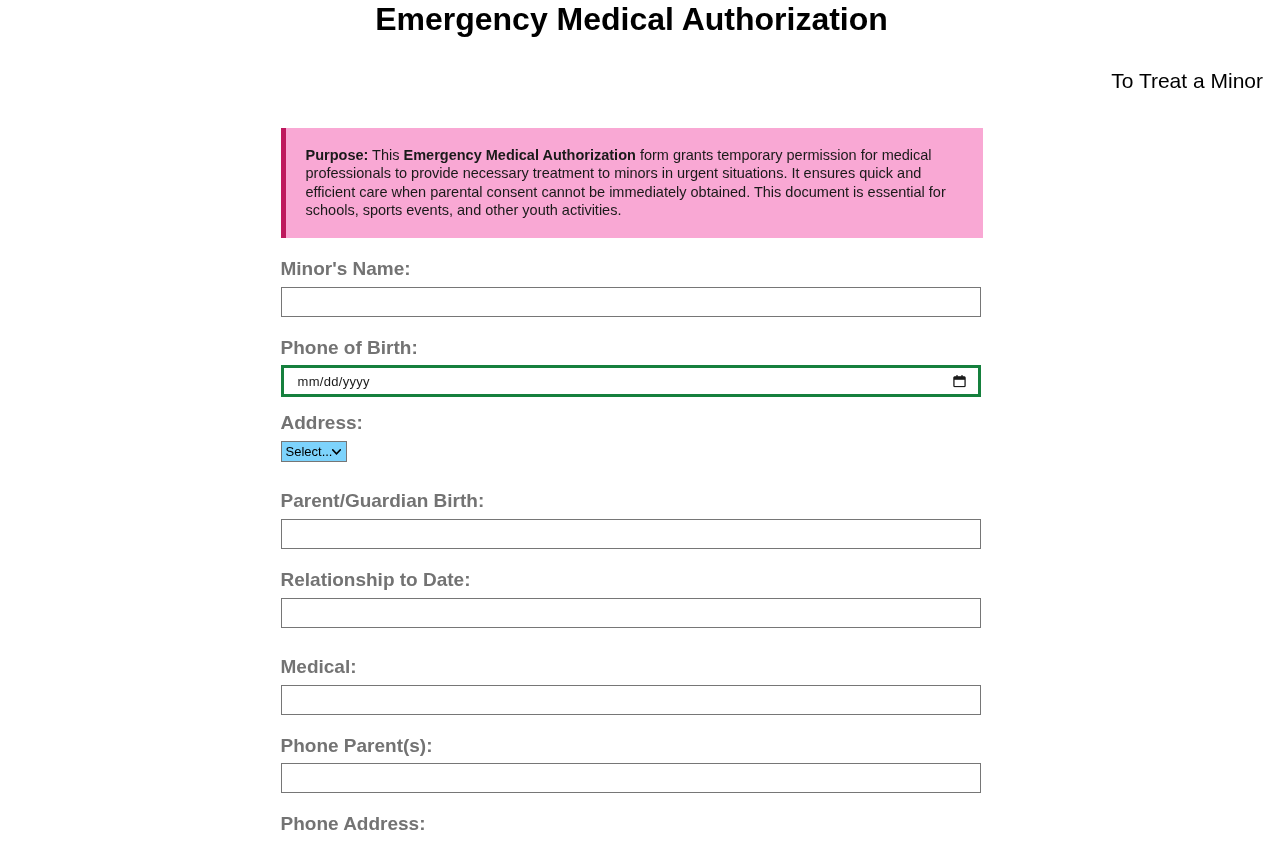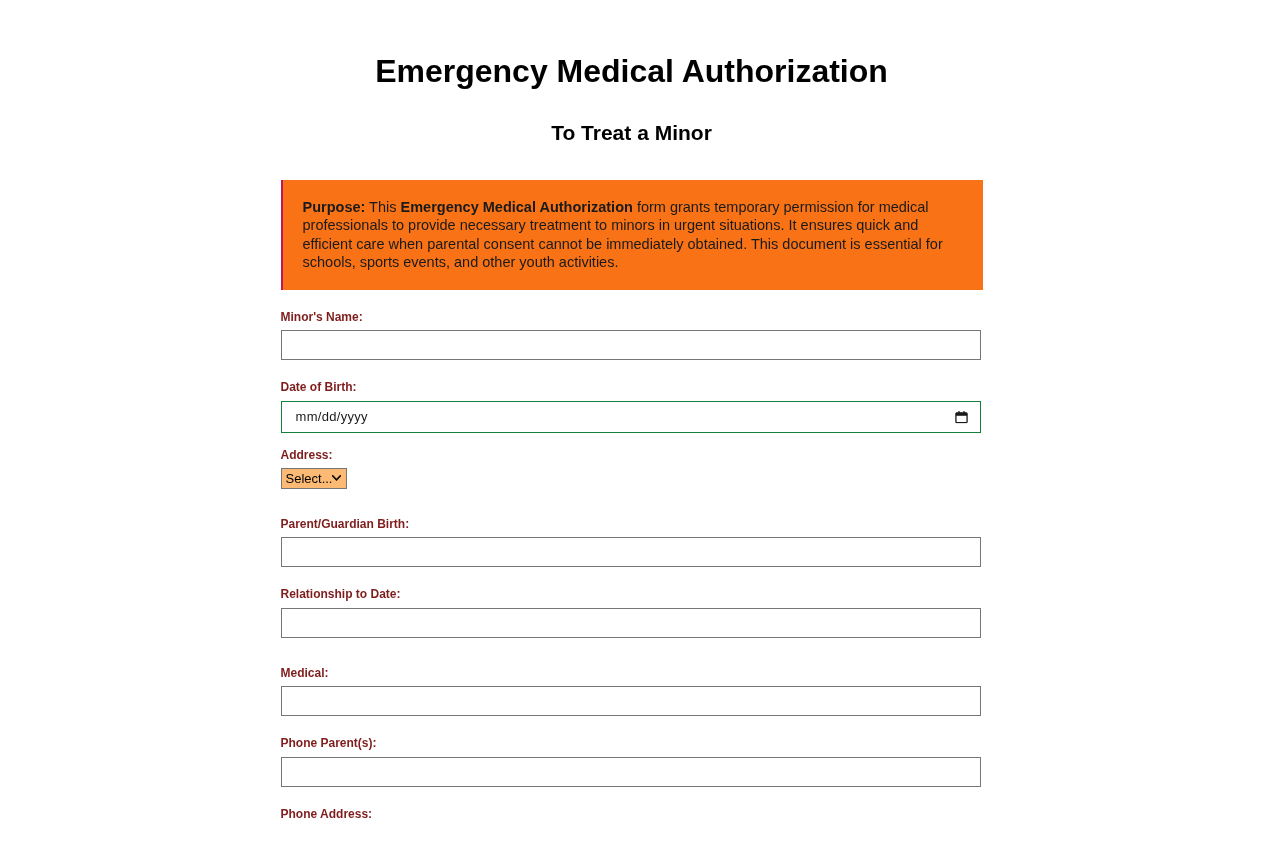--- a/index.html
+++ b/index.html
@@ -21,7 +21,6 @@
     width: 1263px;
     min-height: 855px;
     box-sizing: border-box;
-    padding-top: 52px;
   }
 
   .doc-title {

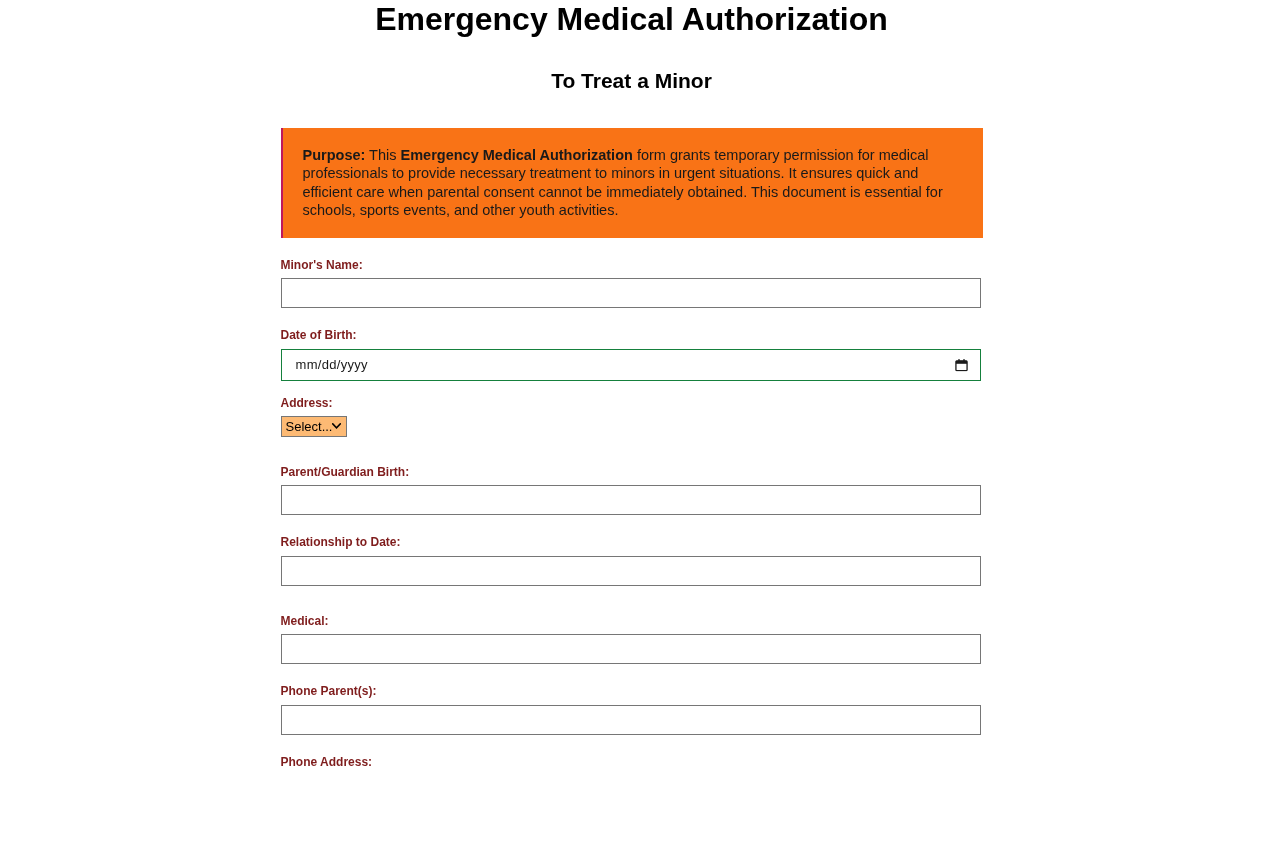--- a/index.html
+++ b/index.html
@@ -34,8 +34,8 @@
 
   .doc-subtitle {
     font-size: 21px;
-    font-weight: bold;
-    text-align: center;
+    font-weight: normal;
+    text-align: right;
     line-height: 1.2;
     margin: 30px 0 0 0;
   }

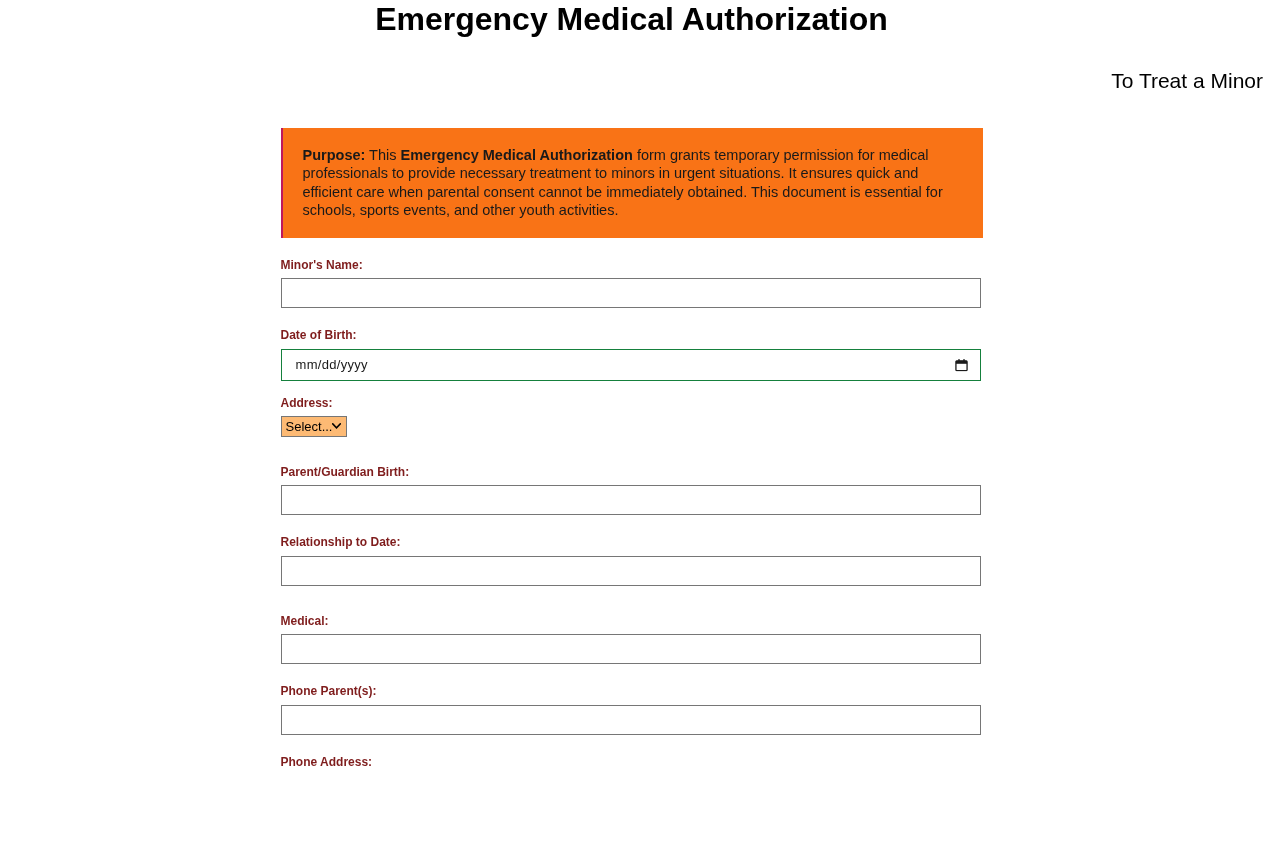--- a/index.html
+++ b/index.html
@@ -49,8 +49,8 @@
 
   .purpose-box {
     margin-top: 34px;
-    background: #f97316;
-    border-left: 2px solid #be185d;
+    background: #f9a8d4;
+    border-left: 5px solid #be185d;
     padding: 18px 20px 18px 20px;
     box-sizing: border-box;
     width: 702px;

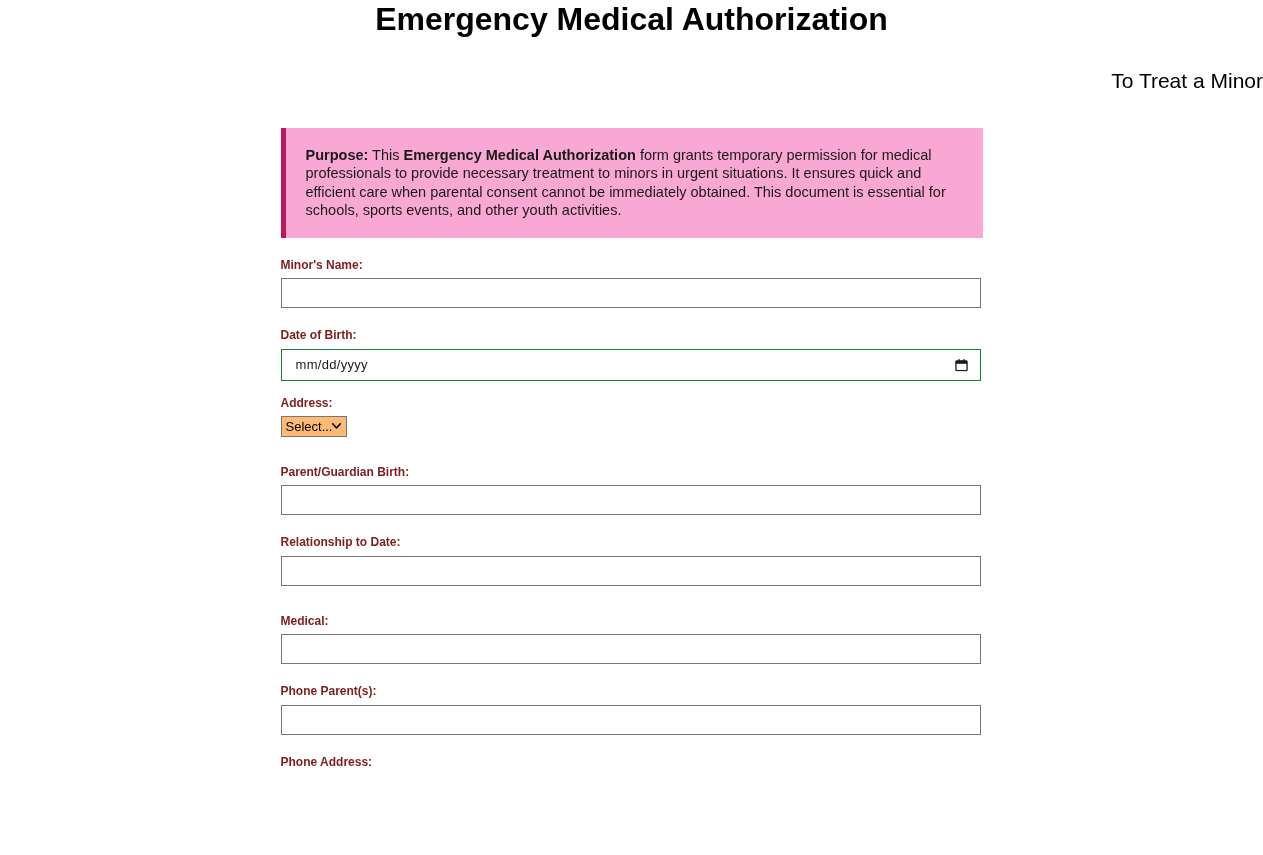--- a/index.html
+++ b/index.html
@@ -78,11 +78,11 @@
 
   .field-label {
     display: block;
-    font-size: 12px;
+    font-size: 19px;
     font-weight: bold;
     line-height: 1.2;
     margin-bottom: 6px;
-    color: #7f1d1d;
+    color: #737373;
   }
 
   .text-input {

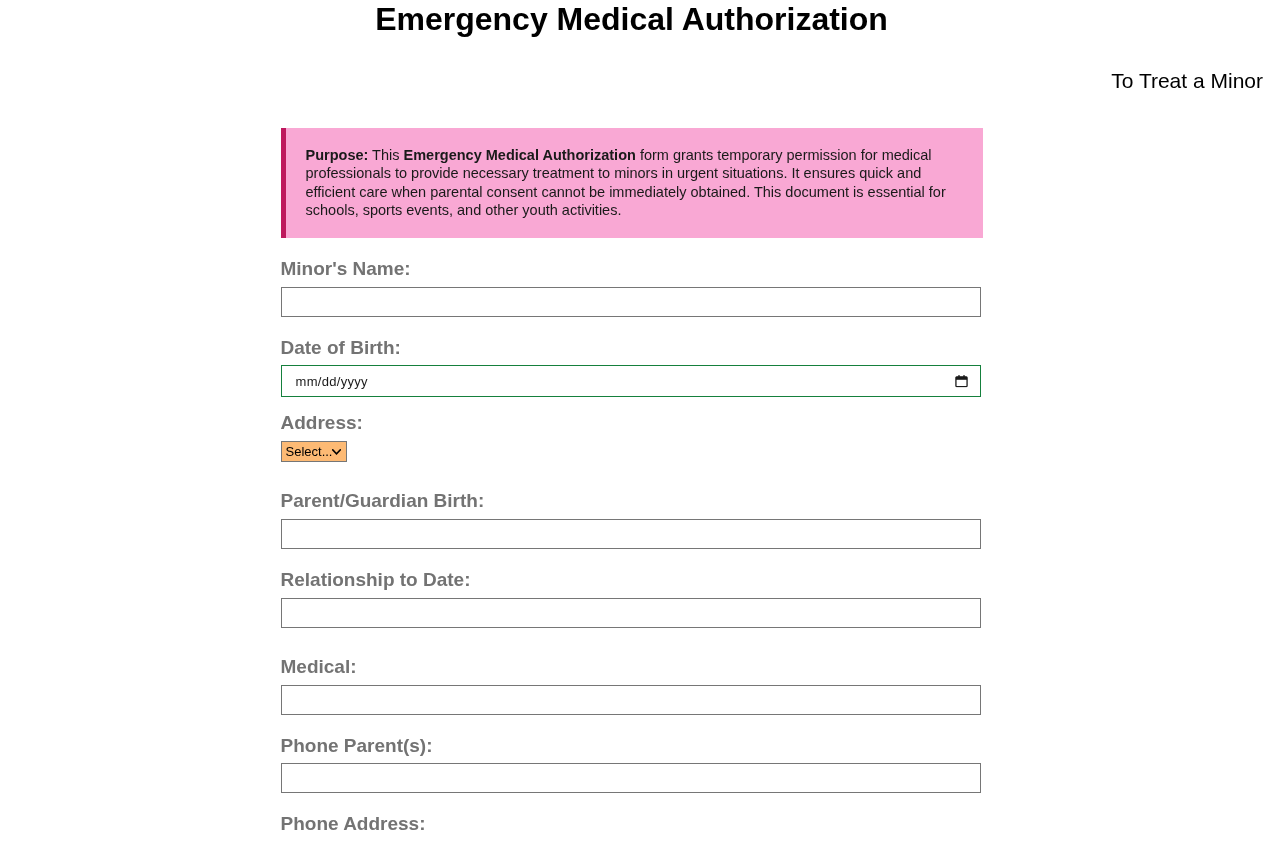--- a/index.html
+++ b/index.html
@@ -168,7 +168,7 @@
     </div>
 
     <div class="field">
-      <label class="field-label">Date of Birth:</label>
+      <label class="field-label">Phone of Birth:</label>
       <div class="date-input-shell">
         <span class="date-placeholder">mm/dd/yyyy</span>
         <span class="date-picker-btn">

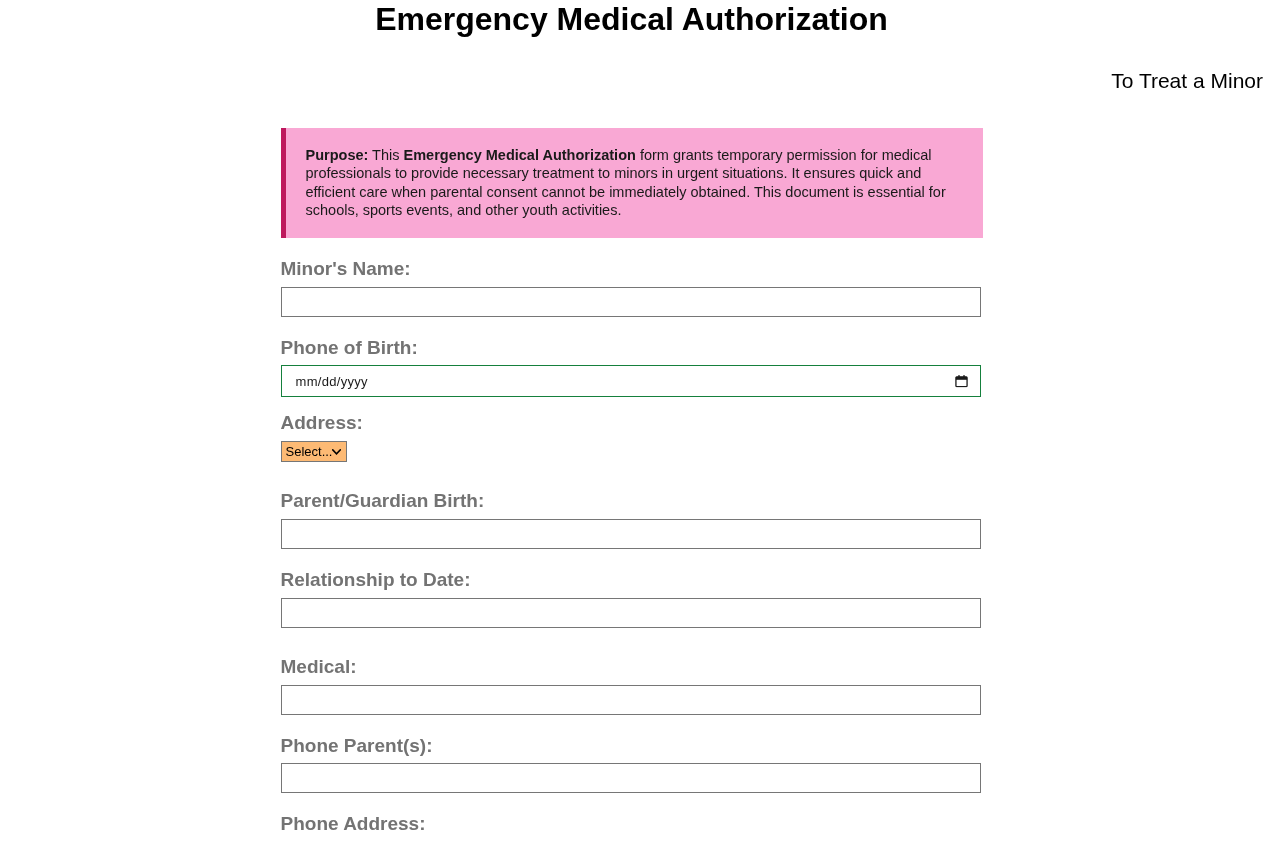--- a/index.html
+++ b/index.html
@@ -105,7 +105,7 @@
     width: 700px;
     height: 32px;
     box-sizing: border-box;
-    border: 1px solid #15803d;
+    border: 3px solid #15803d;
     background: #ffffff;
     display: flex;
     align-items: center;

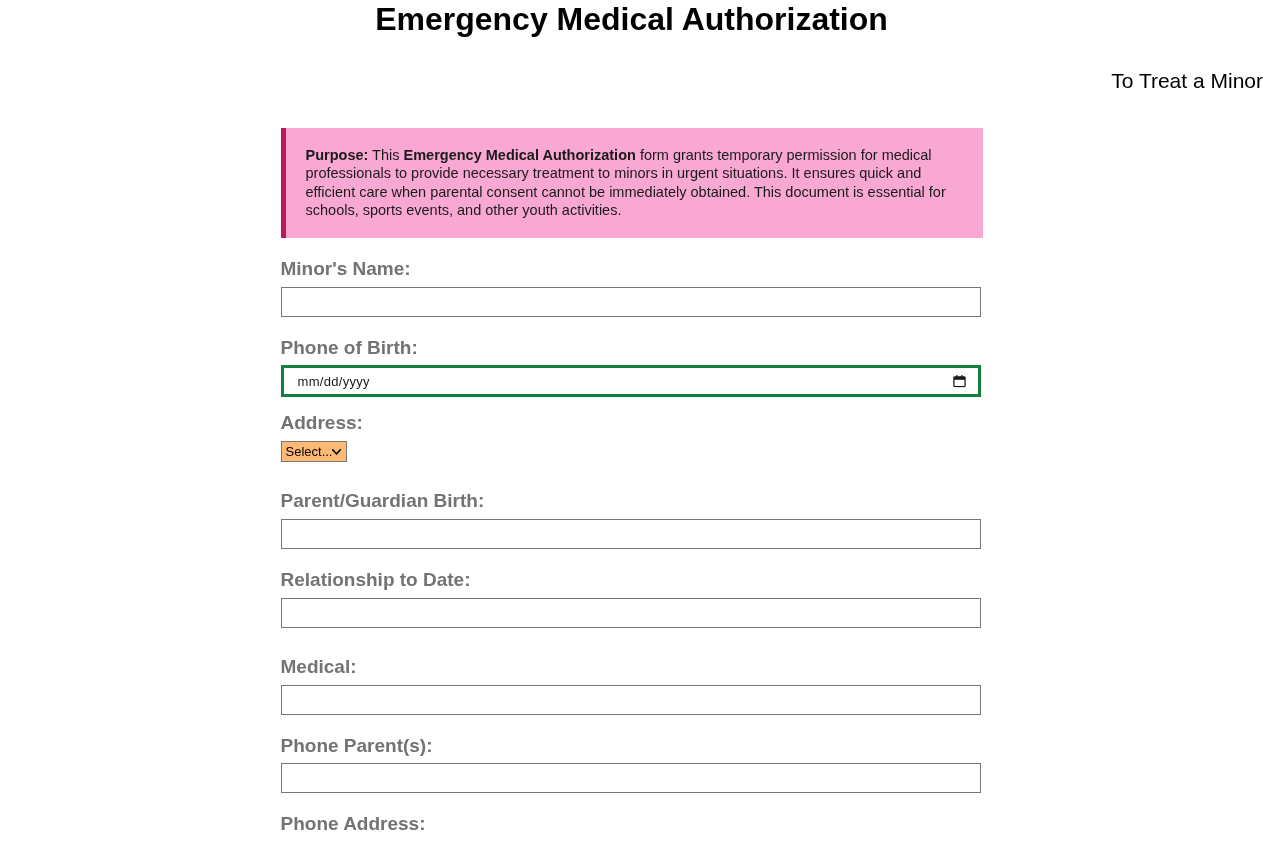--- a/index.html
+++ b/index.html
@@ -133,7 +133,7 @@
     height: 21px;
     box-sizing: border-box;
     border: 1px solid #767676;
-    background: #fdba74;
+    background: #7dd3fc;
     padding: 0 5px 0 4px;
     gap: 0;
   }

